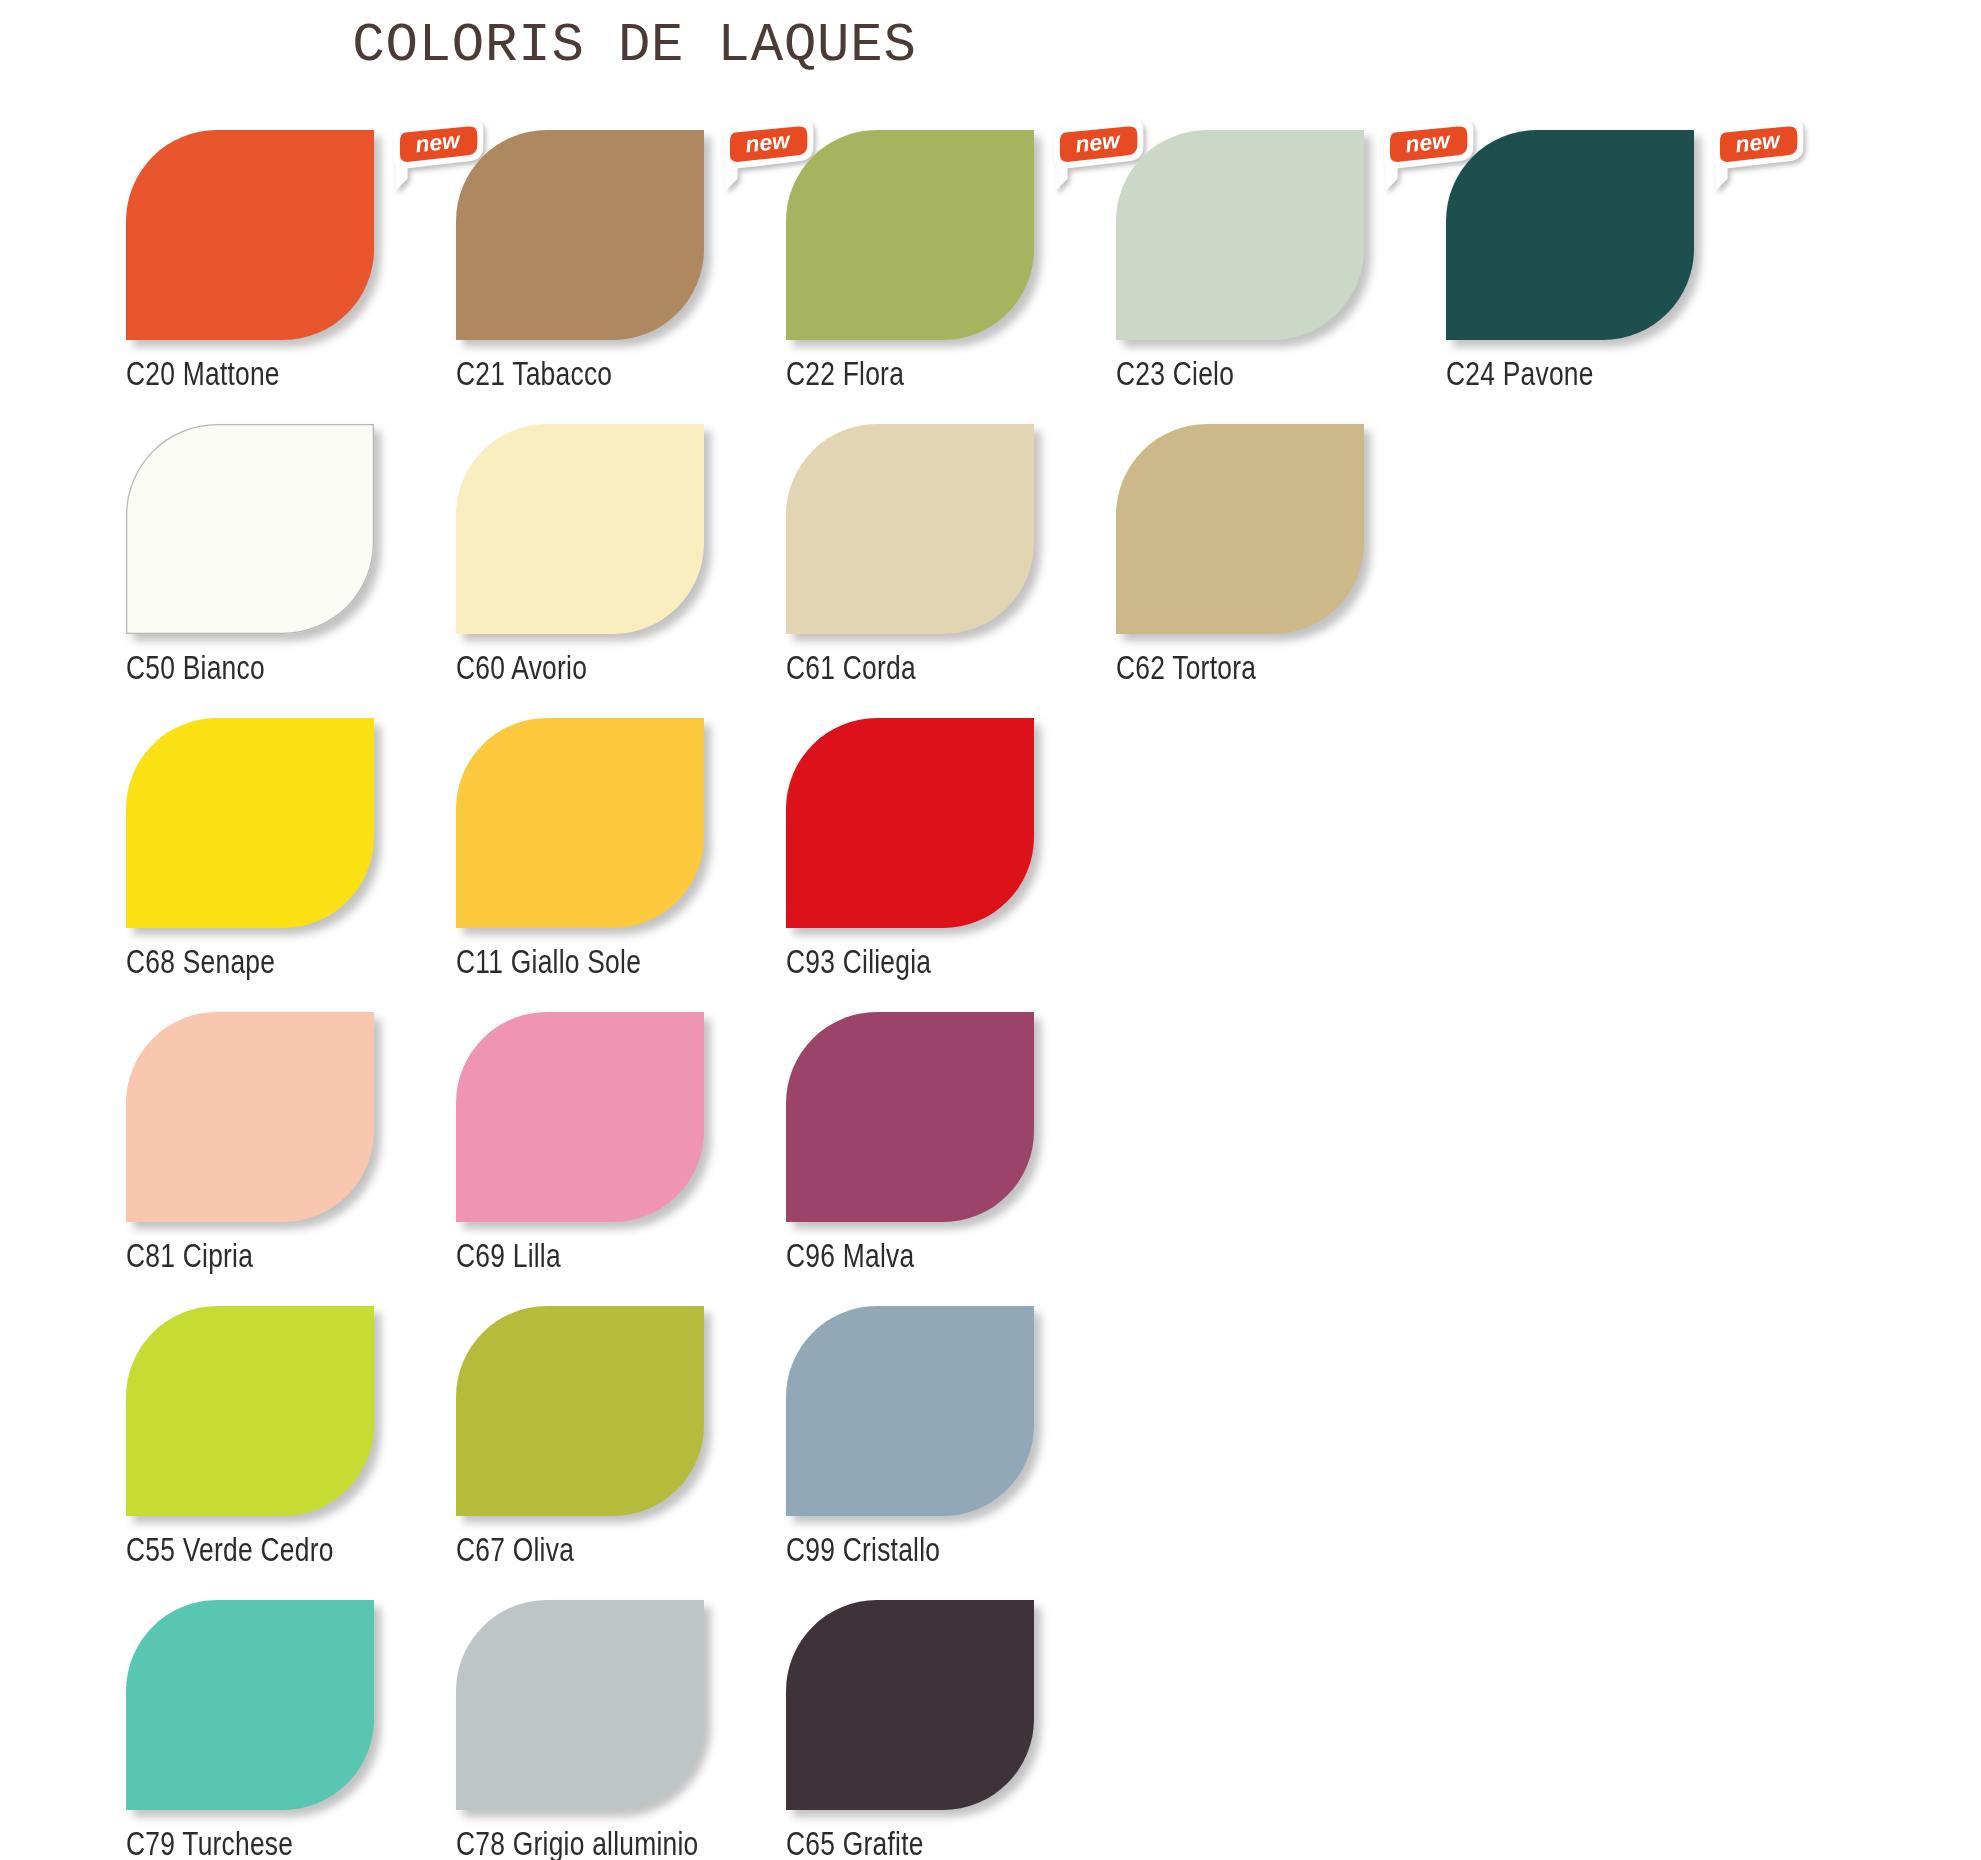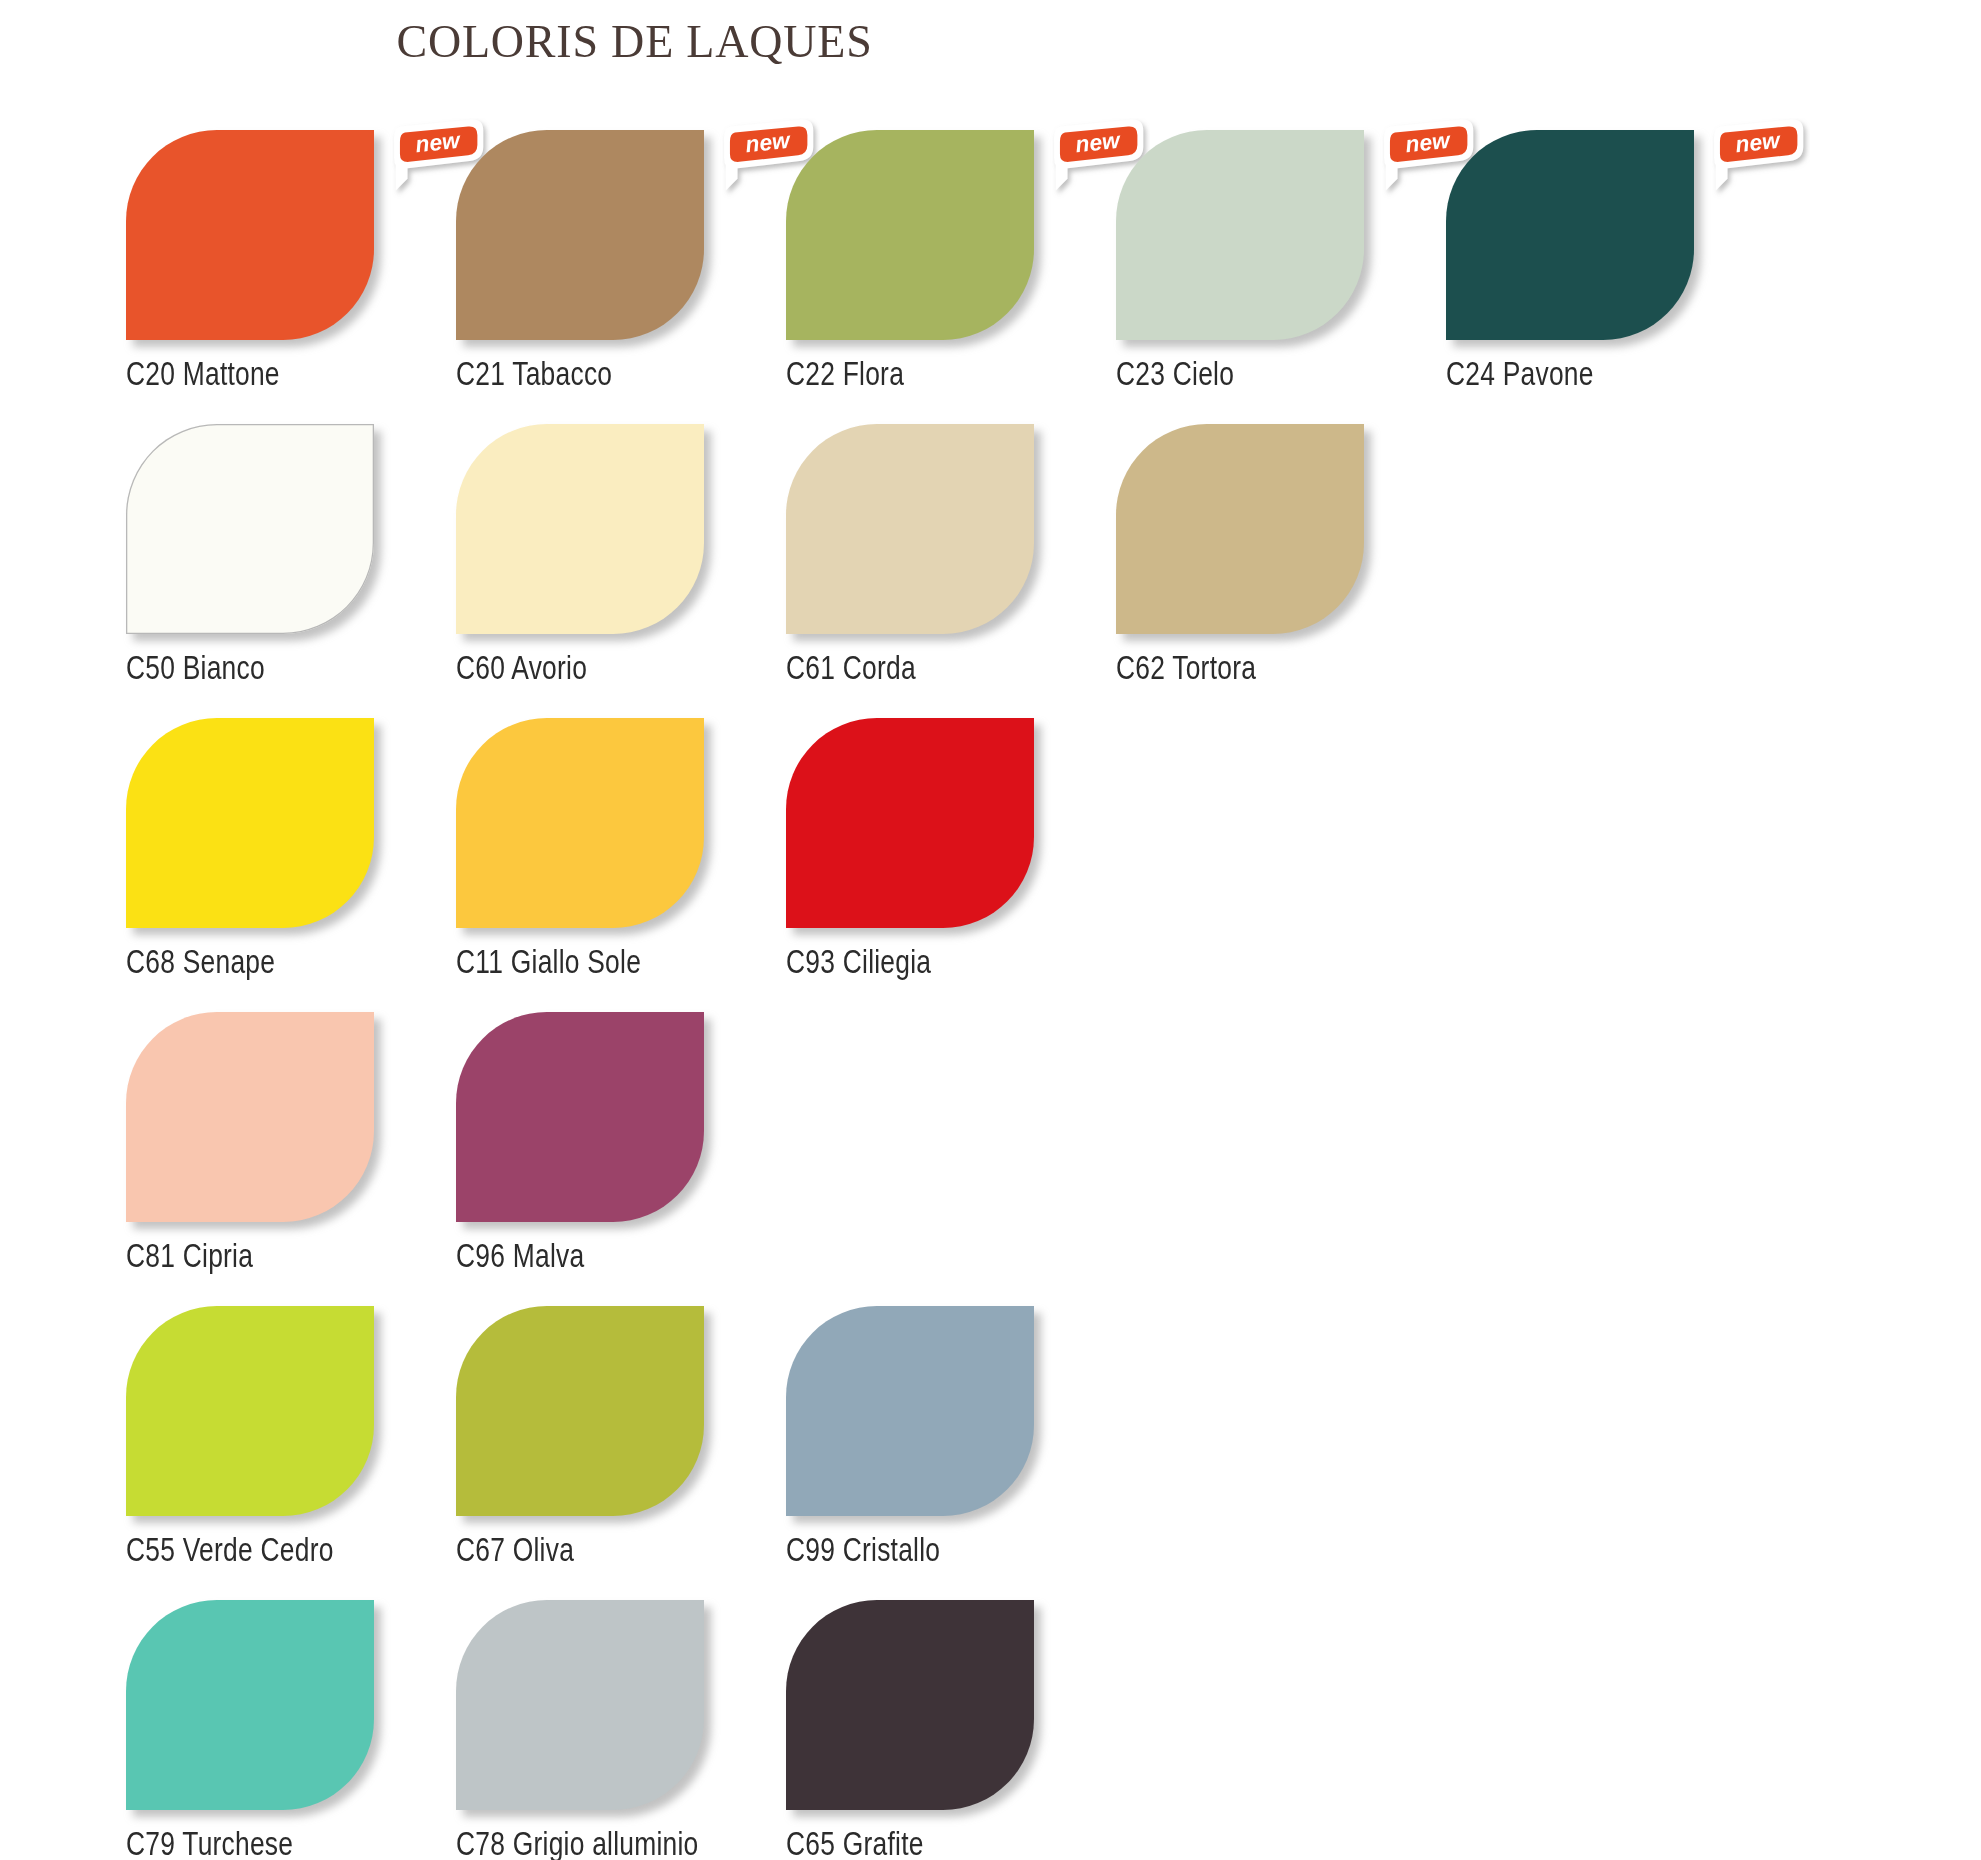--- a/index.html
+++ b/index.html
@@ -20,8 +20,8 @@
     left: 0; top: 15px;
     width: 1269px;
     text-align: center;
-    font-family: Liberation Serif, serif;
-    font-size: 46px;
+    font-family: Liberation Mono, monospace;
+    font-size: 54px;
     font-weight: 400;
     letter-spacing: 0.8px;
     color: #4a3b36;

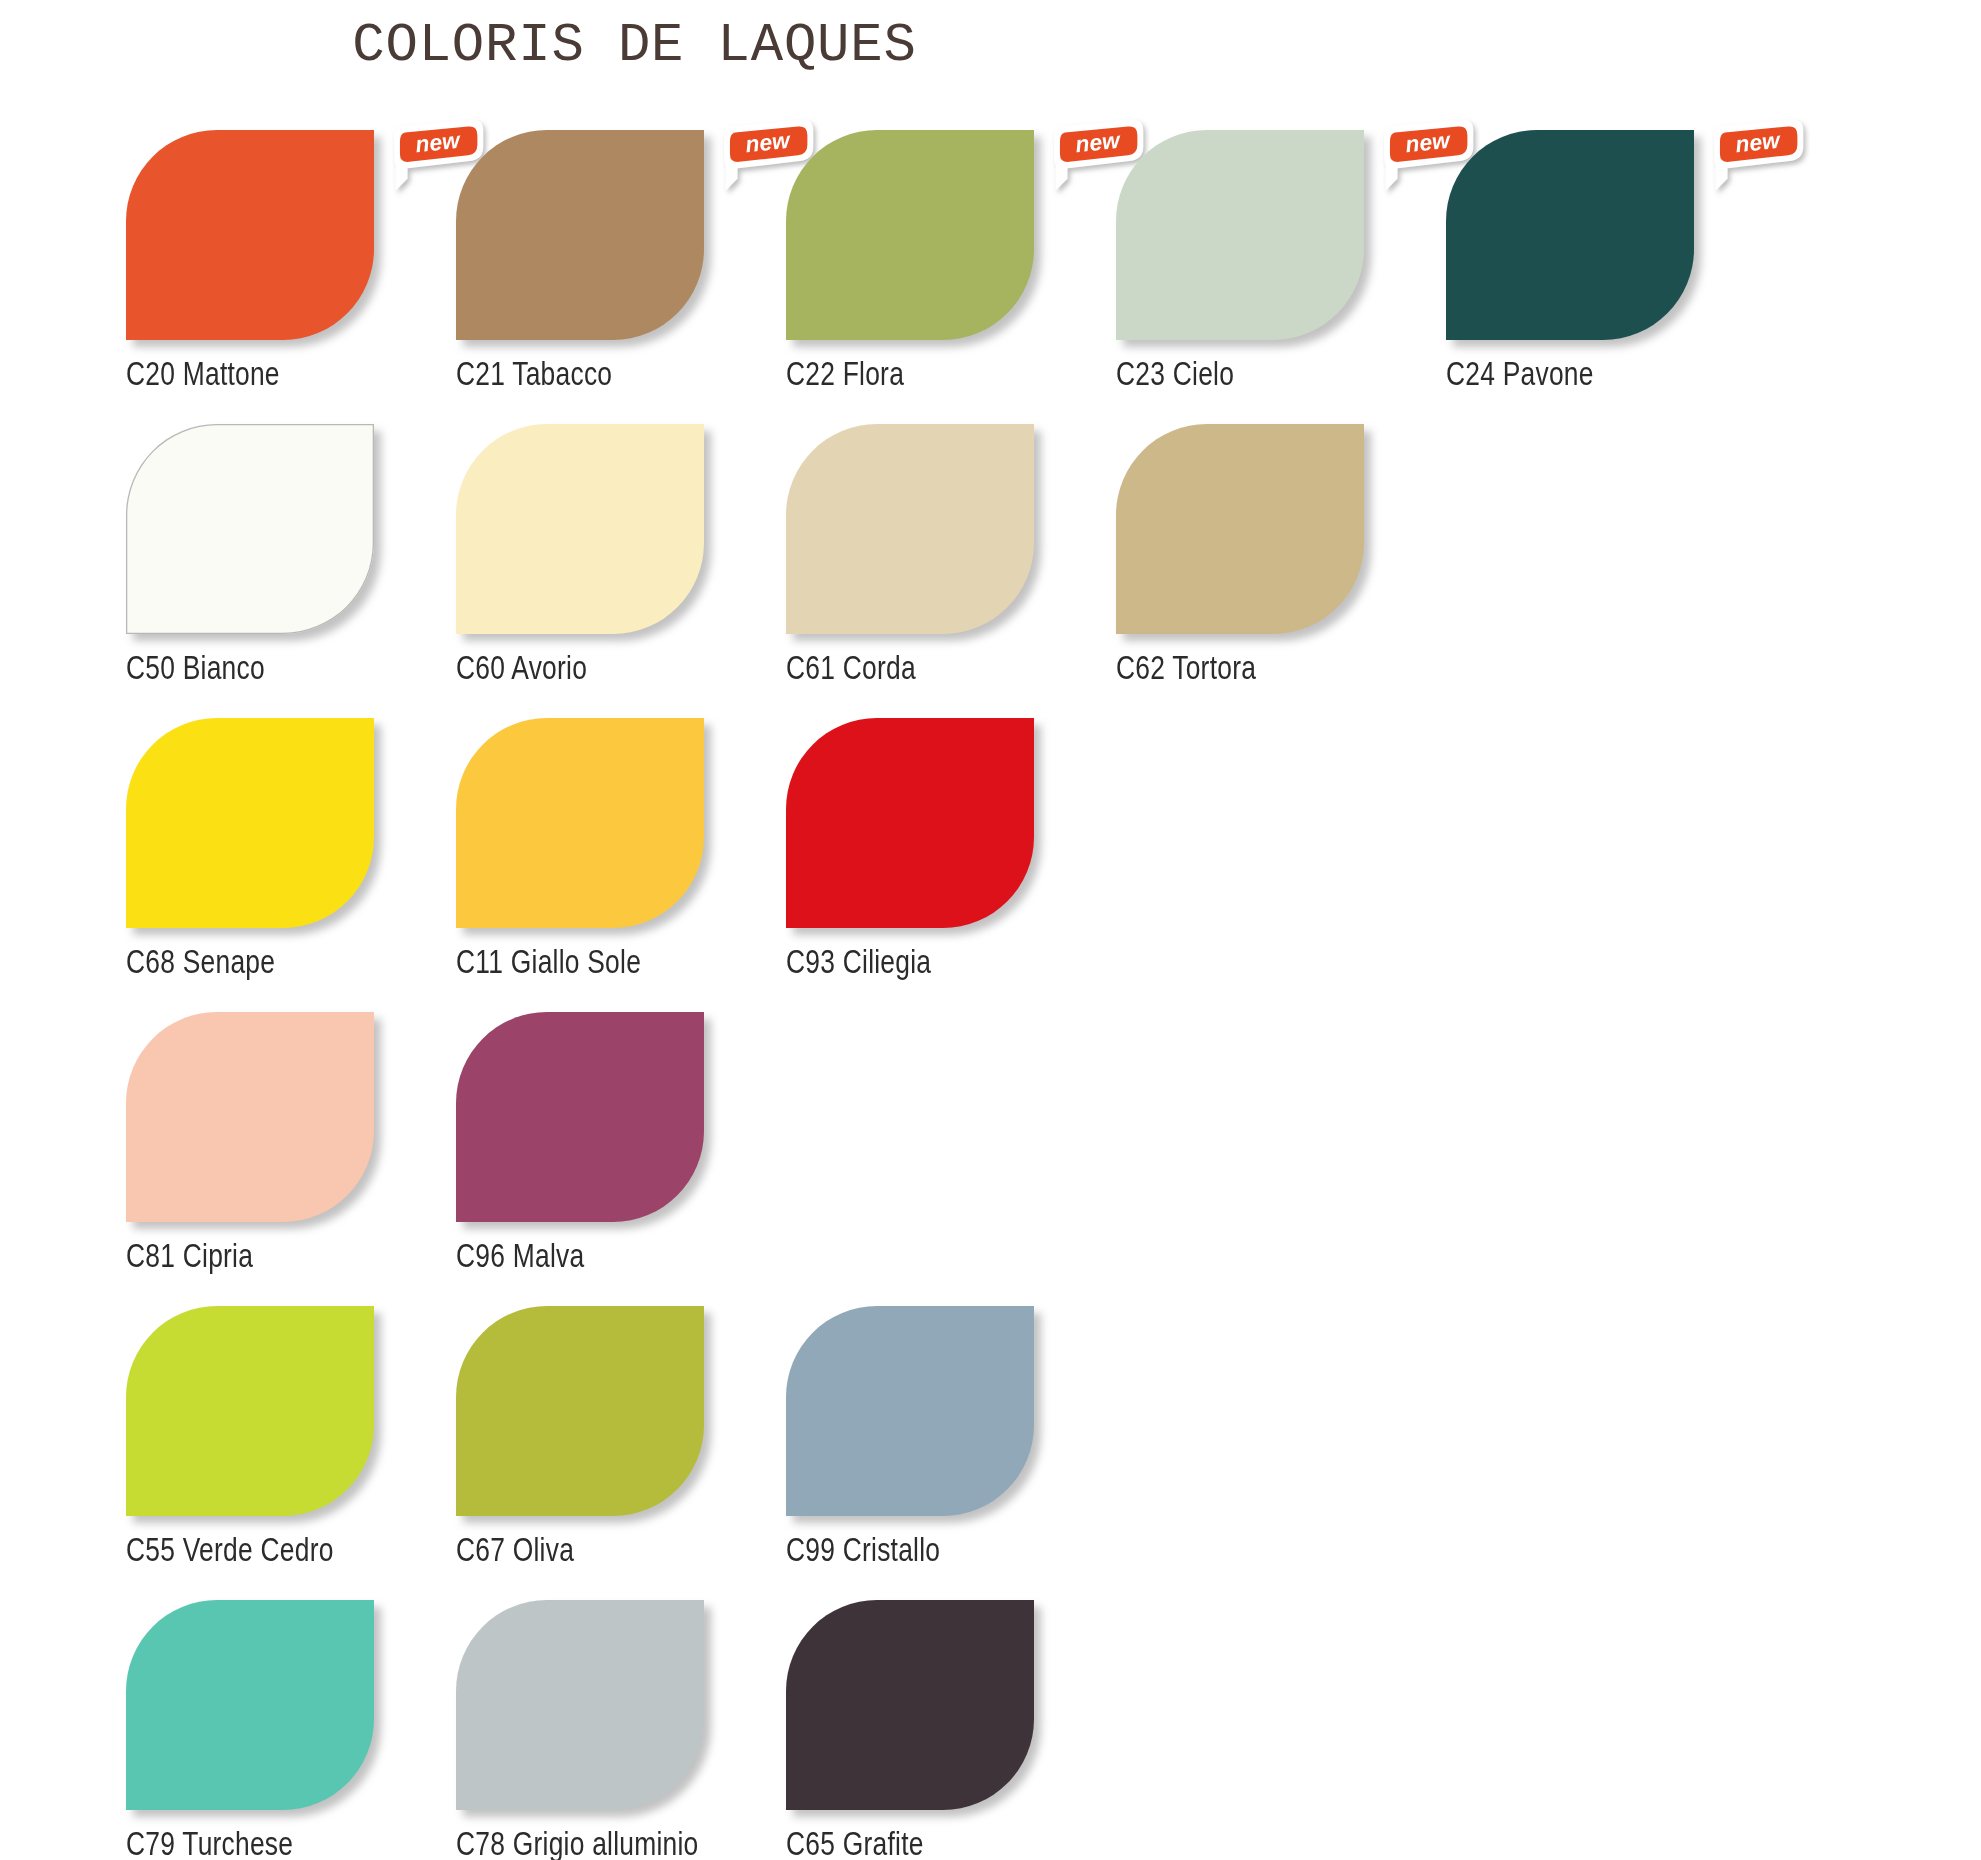--- a/index.html
+++ b/index.html
@@ -282,6 +282,13 @@
       <div class="swatch-cell">
         <div class="chip-wrap">
           <div class="chip-shadow"></div>
+          <div class="chip" title="C69 Lilla" style="background: rgb(240, 148, 179);"></div>
+        </div>
+        <div class="swatch-label">C69 Lilla</div>
+      </div>
+      <div class="swatch-cell">
+        <div class="chip-wrap">
+          <div class="chip-shadow"></div>
           <div class="chip" title="C96 Malva" style="background: rgb(155, 67, 105);"></div>
         </div>
         <div class="swatch-label">C96 Malva</div>

